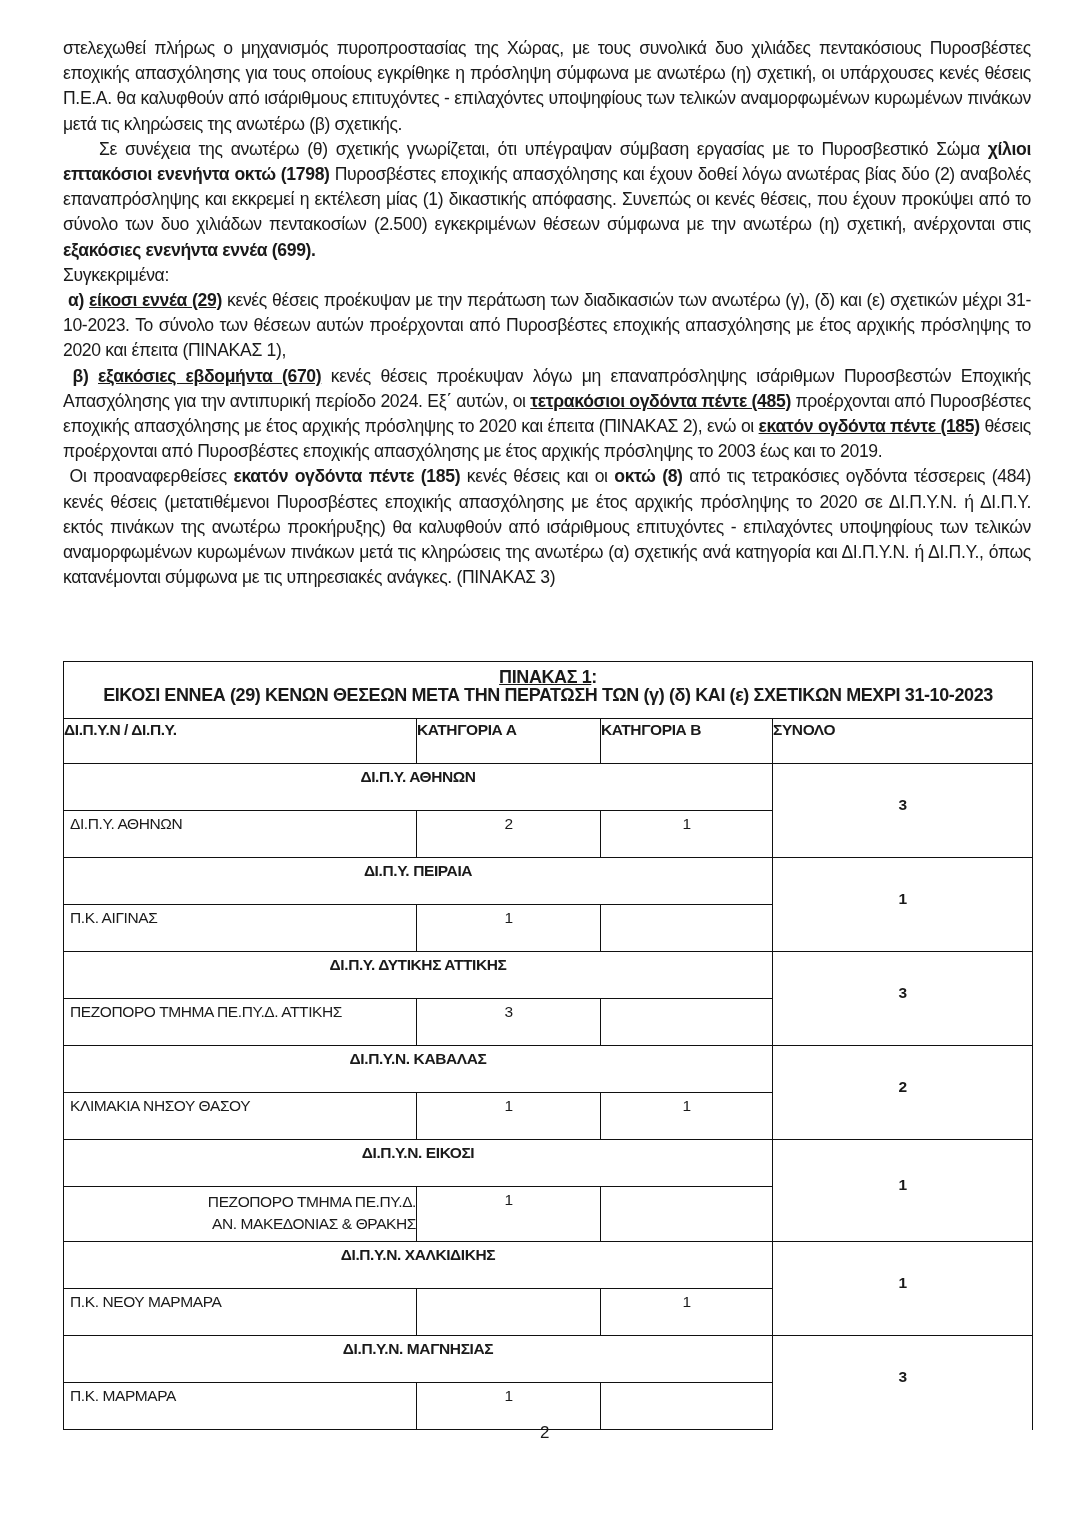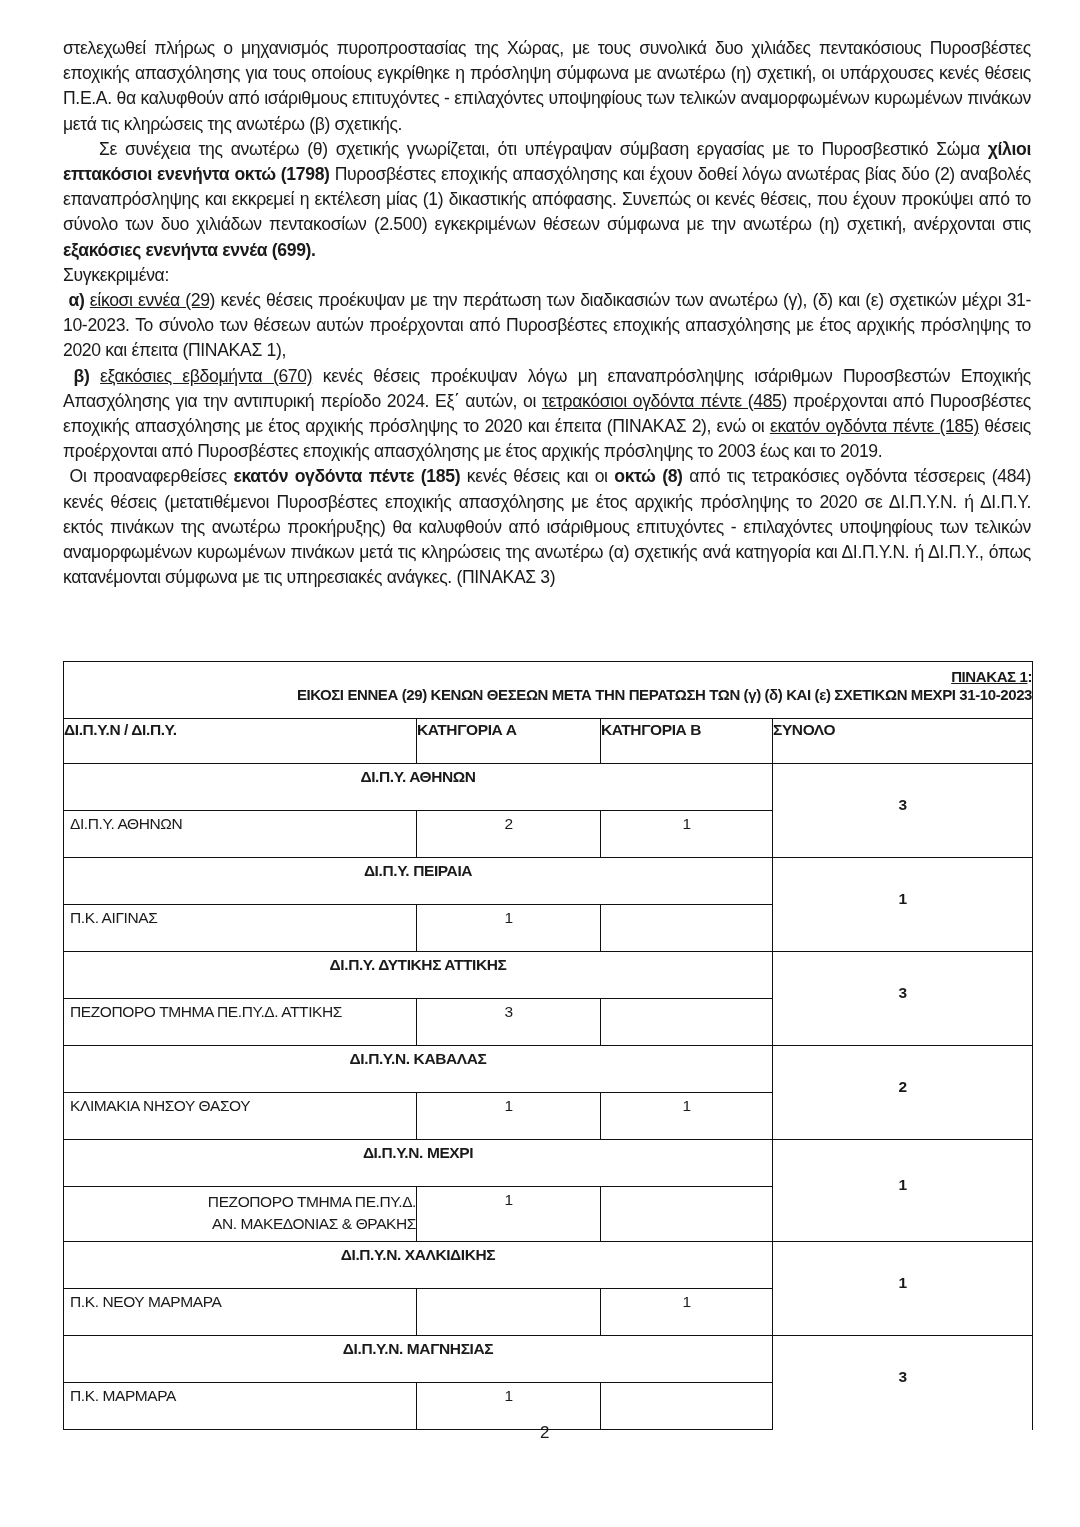--- a/index.html
+++ b/index.html
@@ -13,7 +13,7 @@
   .body-text p { margin: 0; }
   .indent { text-indent: 36px; }
   .b { font-weight: bold; }
-  .bu { font-weight: normal; text-decoration: underline; }
+  .bu { font-weight: bold; text-decoration: underline; }
 
   table.t1 { position: absolute; left: 63px; top: 654px; width: 969px;
              border-collapse: collapse; font-size: 15.5px; letter-spacing: -0.4px; table-layout: fixed; }

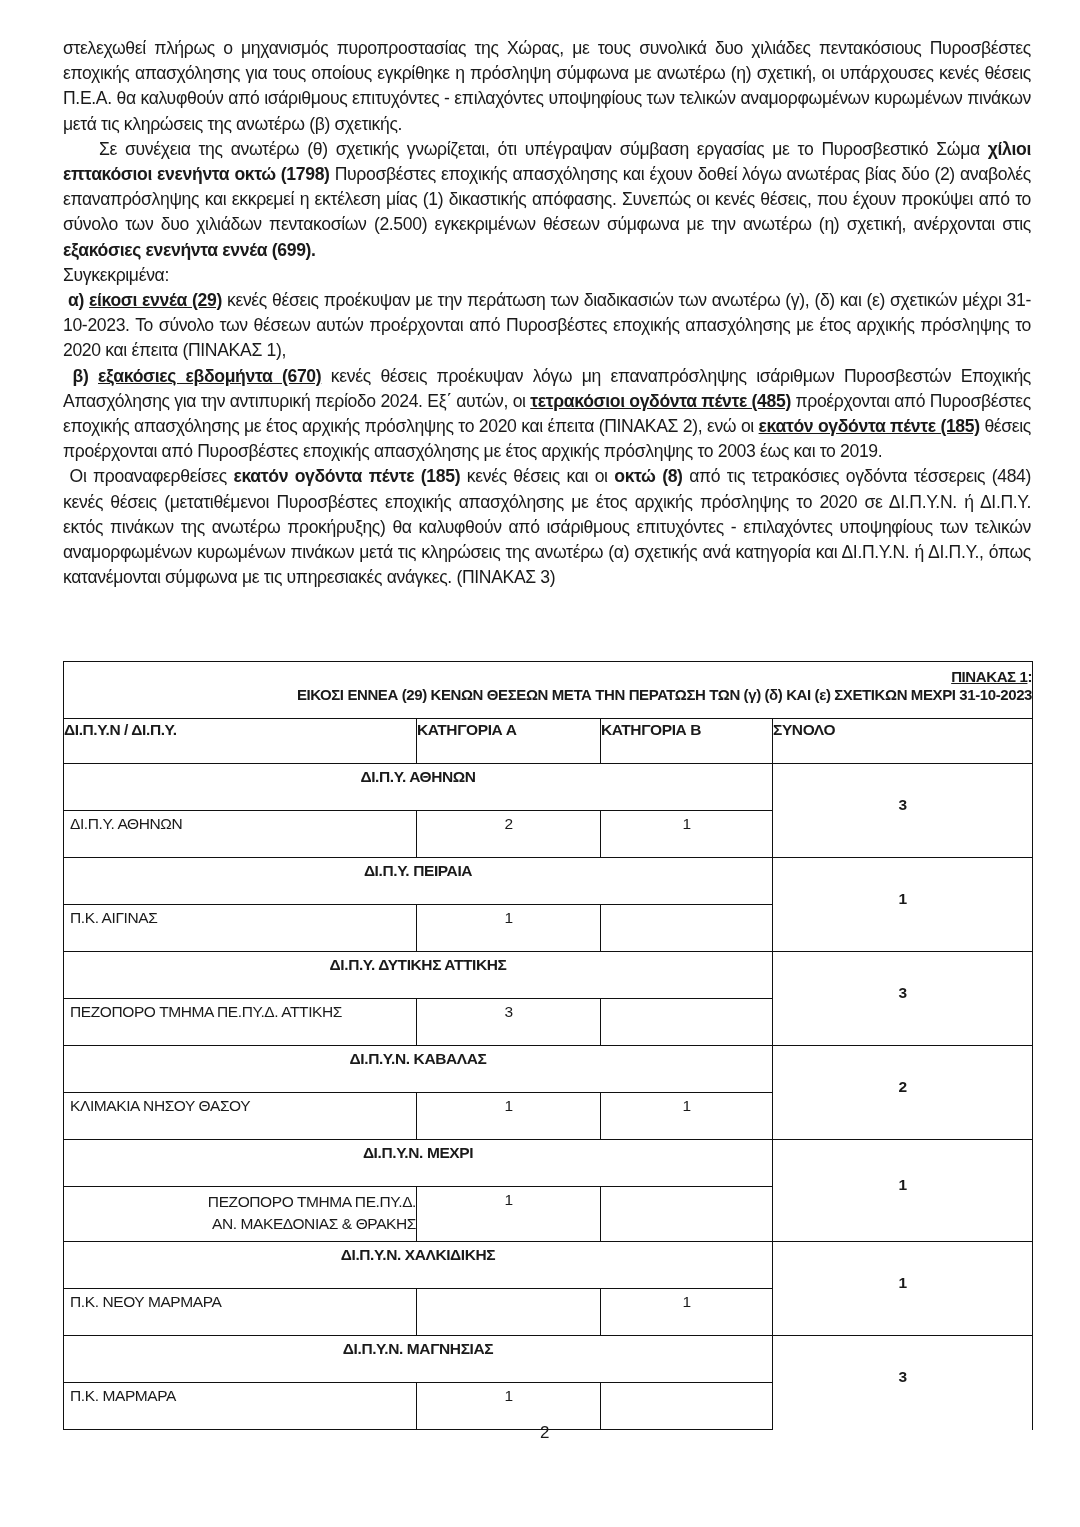--- a/index.html
+++ b/index.html
@@ -18,7 +18,7 @@
   table.t1 { position: absolute; left: 63px; top: 654px; width: 969px;
              border-collapse: collapse; font-size: 15.5px; letter-spacing: -0.4px; table-layout: fixed; }
   table.t1 td { border: 1.6px solid #111; padding: 0; vertical-align: top; }
-  .title-cell { height: 50px; text-align: right; font-weight: bold; font-size: 15px; line-height: 18px; padding-top: 6px !important; }
+  .title-cell { height: 50px; text-align: center; font-weight: bold; font-size: 18px; line-height: 18px; padding-top: 6px !important; }
   .title-cell .u { text-decoration: underline; }
   .hdr { height: 42px; text-align: left; font-weight: bold; padding-top: 2px !important; }
   .grp { height: 42px; text-align: center; font-weight: bold; padding-top: 4px !important; border-right: 1.6px solid #111; }

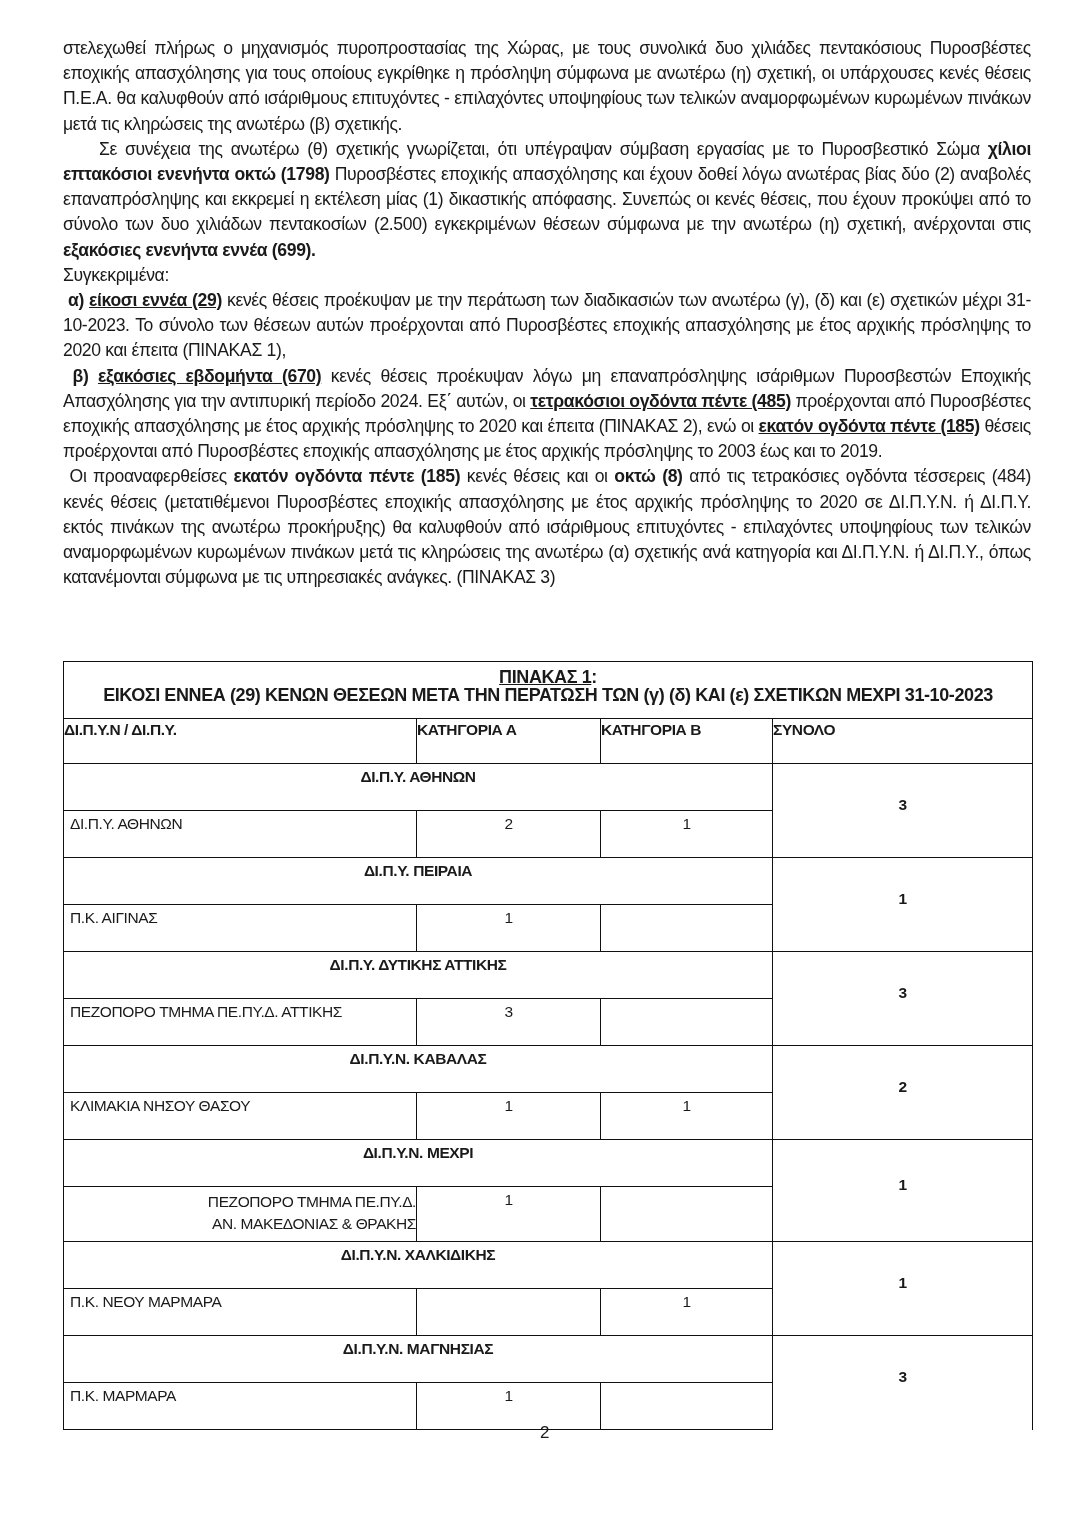--- a/index.html
+++ b/index.html
@@ -106,7 +106,7 @@
     </tr>
 
     <tr>
-      <td class="grp" colspan="3">ΔΙ.Π.Υ.Ν. ΜΕΧΡΙ</td>
+      <td class="grp" colspan="3">ΔΙ.Π.Υ.Ν. ΕΙΚΟΣΙ</td>
       <td class="tot" rowspan="2">1</td>
     </tr>
     <tr>

